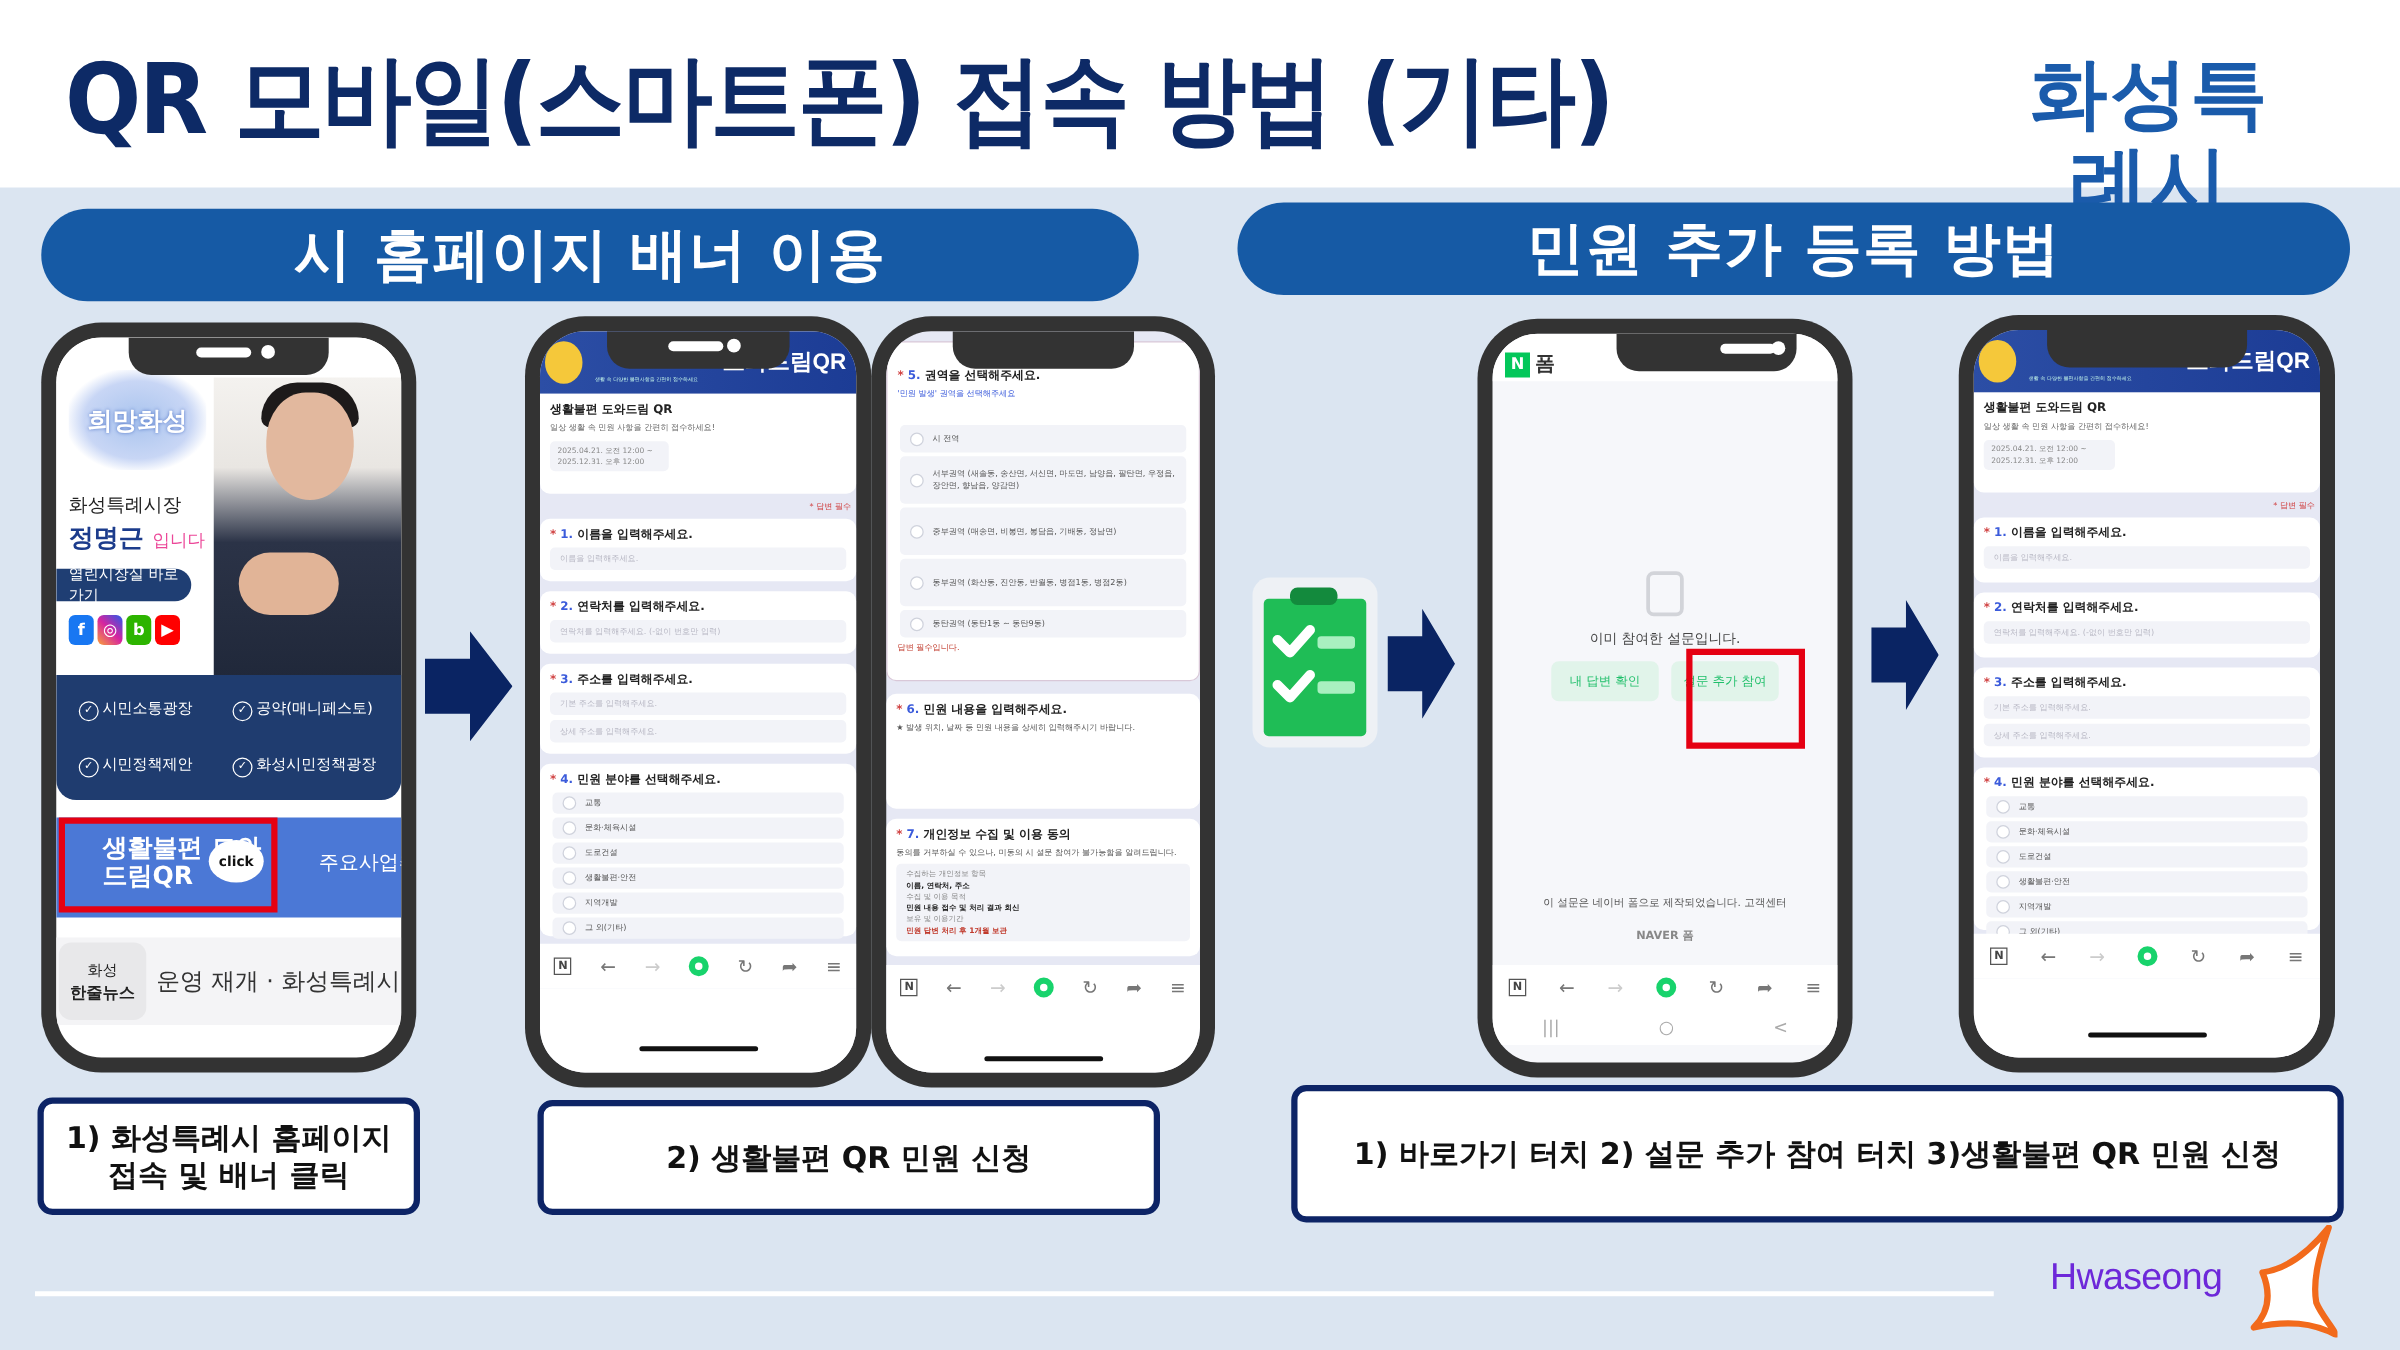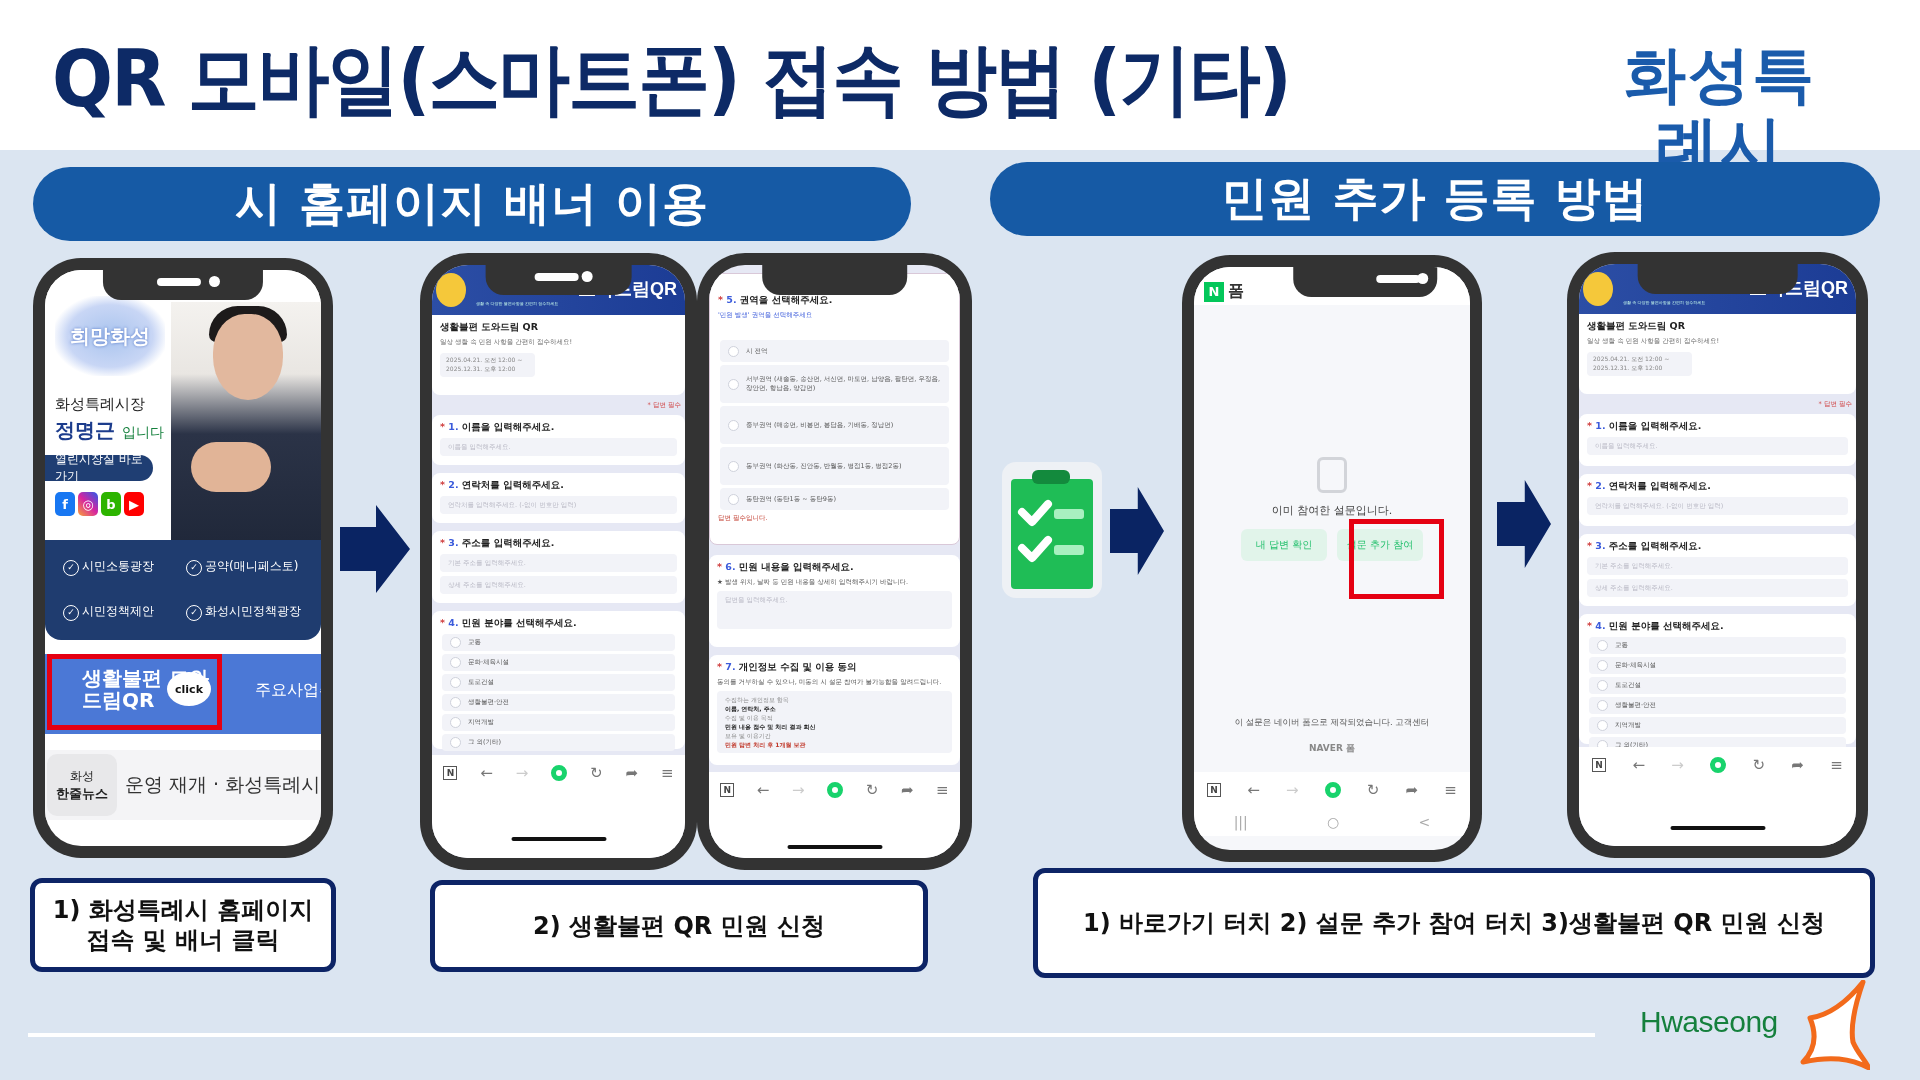--- a/index.html
+++ b/index.html
@@ -28,7 +28,7 @@
   .p1-slogan { position: absolute; left: 10px; top: 26px; width: 110px; height: 80px; background: radial-gradient(ellipse at center, #a9c4ee 0%, #c8d6f5 55%, rgba(255,255,255,0) 75%); color: #fff; font-weight: bold; font-size: 20px; display: flex; align-items: center; justify-content: center; text-shadow: 0 0 3px #4f73c7; }
   .p1-mayor-title { position: absolute; left: 10px; top: 125px; font-size: 15px; color: #222; }
   .p1-mayor-name { position: absolute; left: 10px; top: 147px; font-size: 20px; font-weight: bold; color: #1c3c8c; }
-  .p1-mayor-name small { font-size: 14px; color: #15803d; font-weight: normal; }
+  .p1-mayor-name small { font-size: 14px; color: #ec4899; font-weight: normal; }
   .p1-office-btn { position: absolute; left: 0; top: 185px; width: 108px; height: 26px; background: #1f3e73; color: #fff; font-size: 12px; border-radius: 0 14px 14px 0; display: flex; align-items: center; padding-left: 10px; }
   .p1-social { position: absolute; left: 10px; top: 222px; display: flex; gap: 3px; }
   .sns { width: 20px; height: 24px; border-radius: 5px; color: #fff; font-size: 13px; font-weight: bold; display: flex; align-items: center; justify-content: center; }

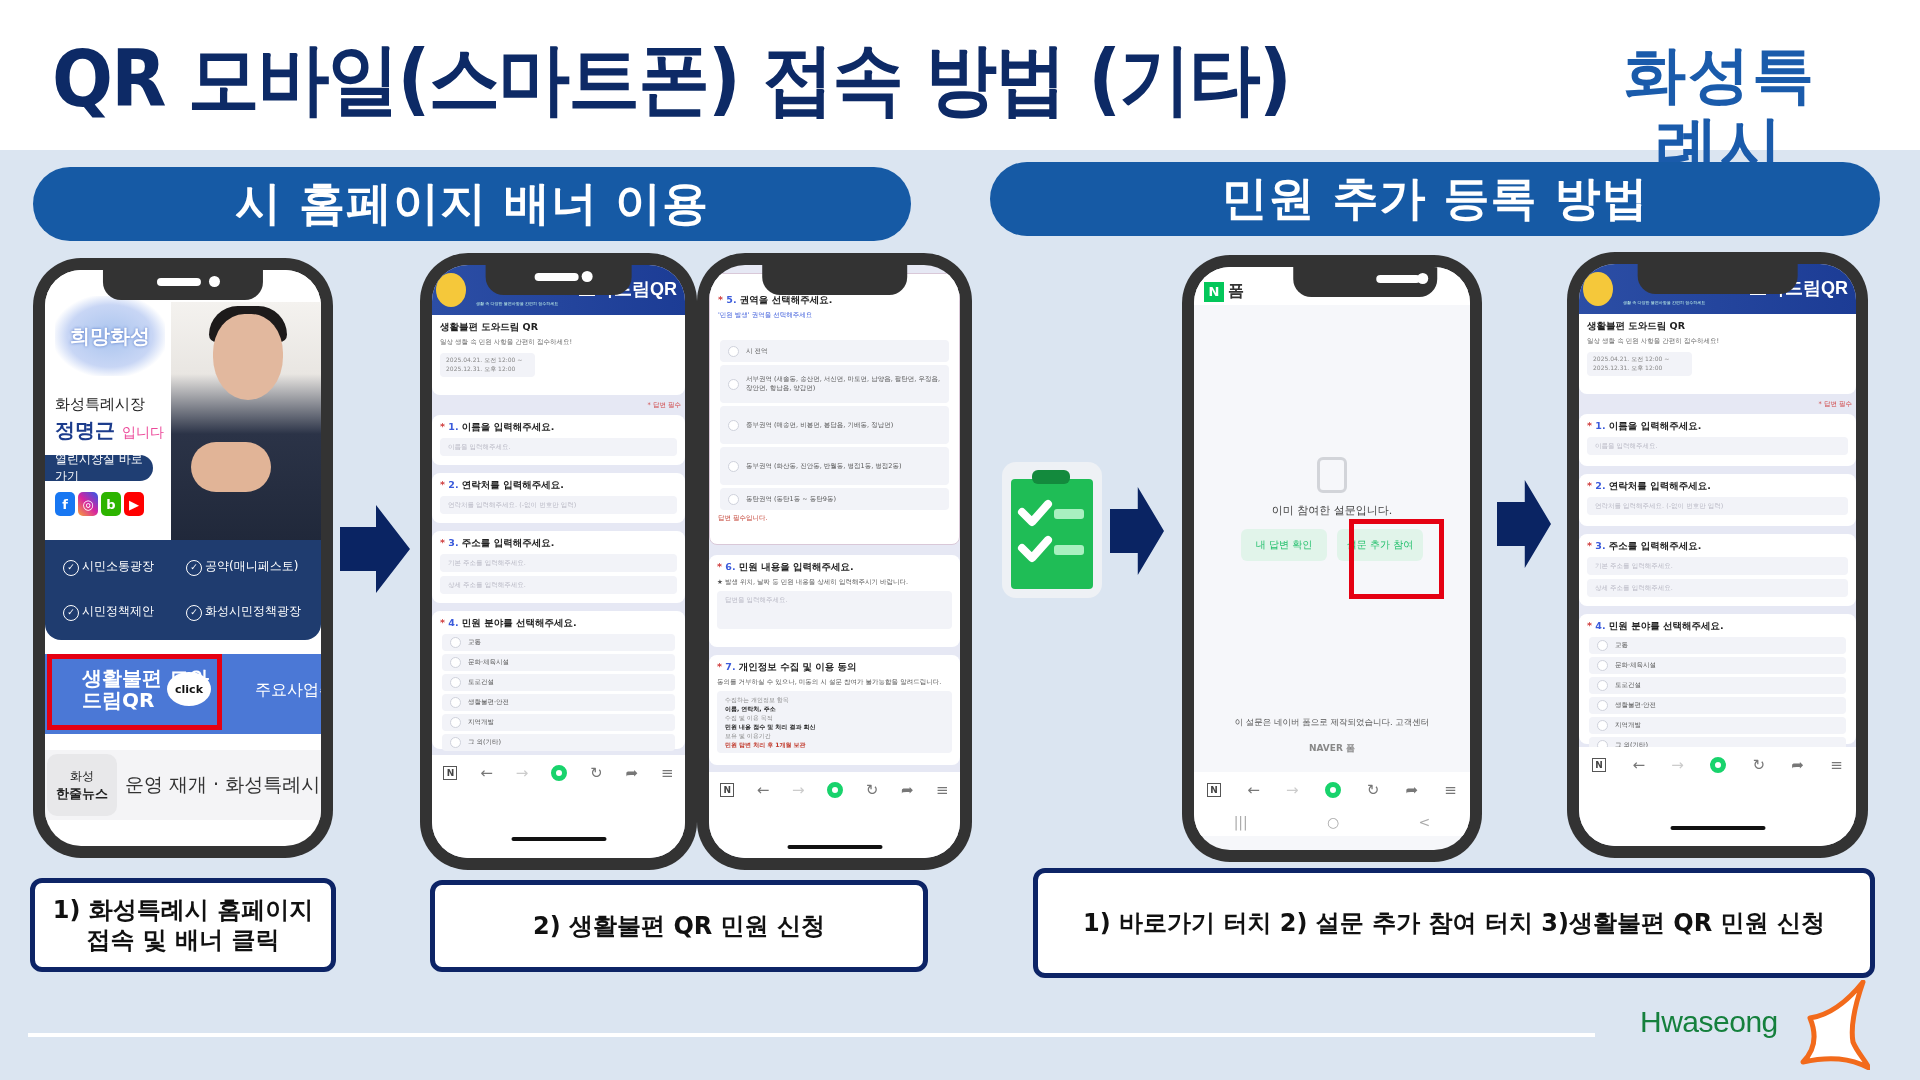--- a/index.html
+++ b/index.html
@@ -230,7 +230,6 @@
     <div class="card" style="top:290px;height:92px">
       <div class="card-title"><span class="star">* </span><span class="num">6.</span><span> 민원 내용을 입력해주세요.</span></div>
       <div style="color:#555;font-size:6.5px">★ 발생 위치, 날짜 등 민원 내용을 상세히 입력해주시기 바랍니다.</div>
-      <div class="fld" style="height:38px;align-items:flex-start;padding-top:5px">답변을 입력해주세요.</div>
     </div>
     <div class="card" style="top:390px;height:110px">
       <div class="card-title"><span class="star">* </span><span class="num">7.</span><span> 개인정보 수집 및 이용 동의</span></div>

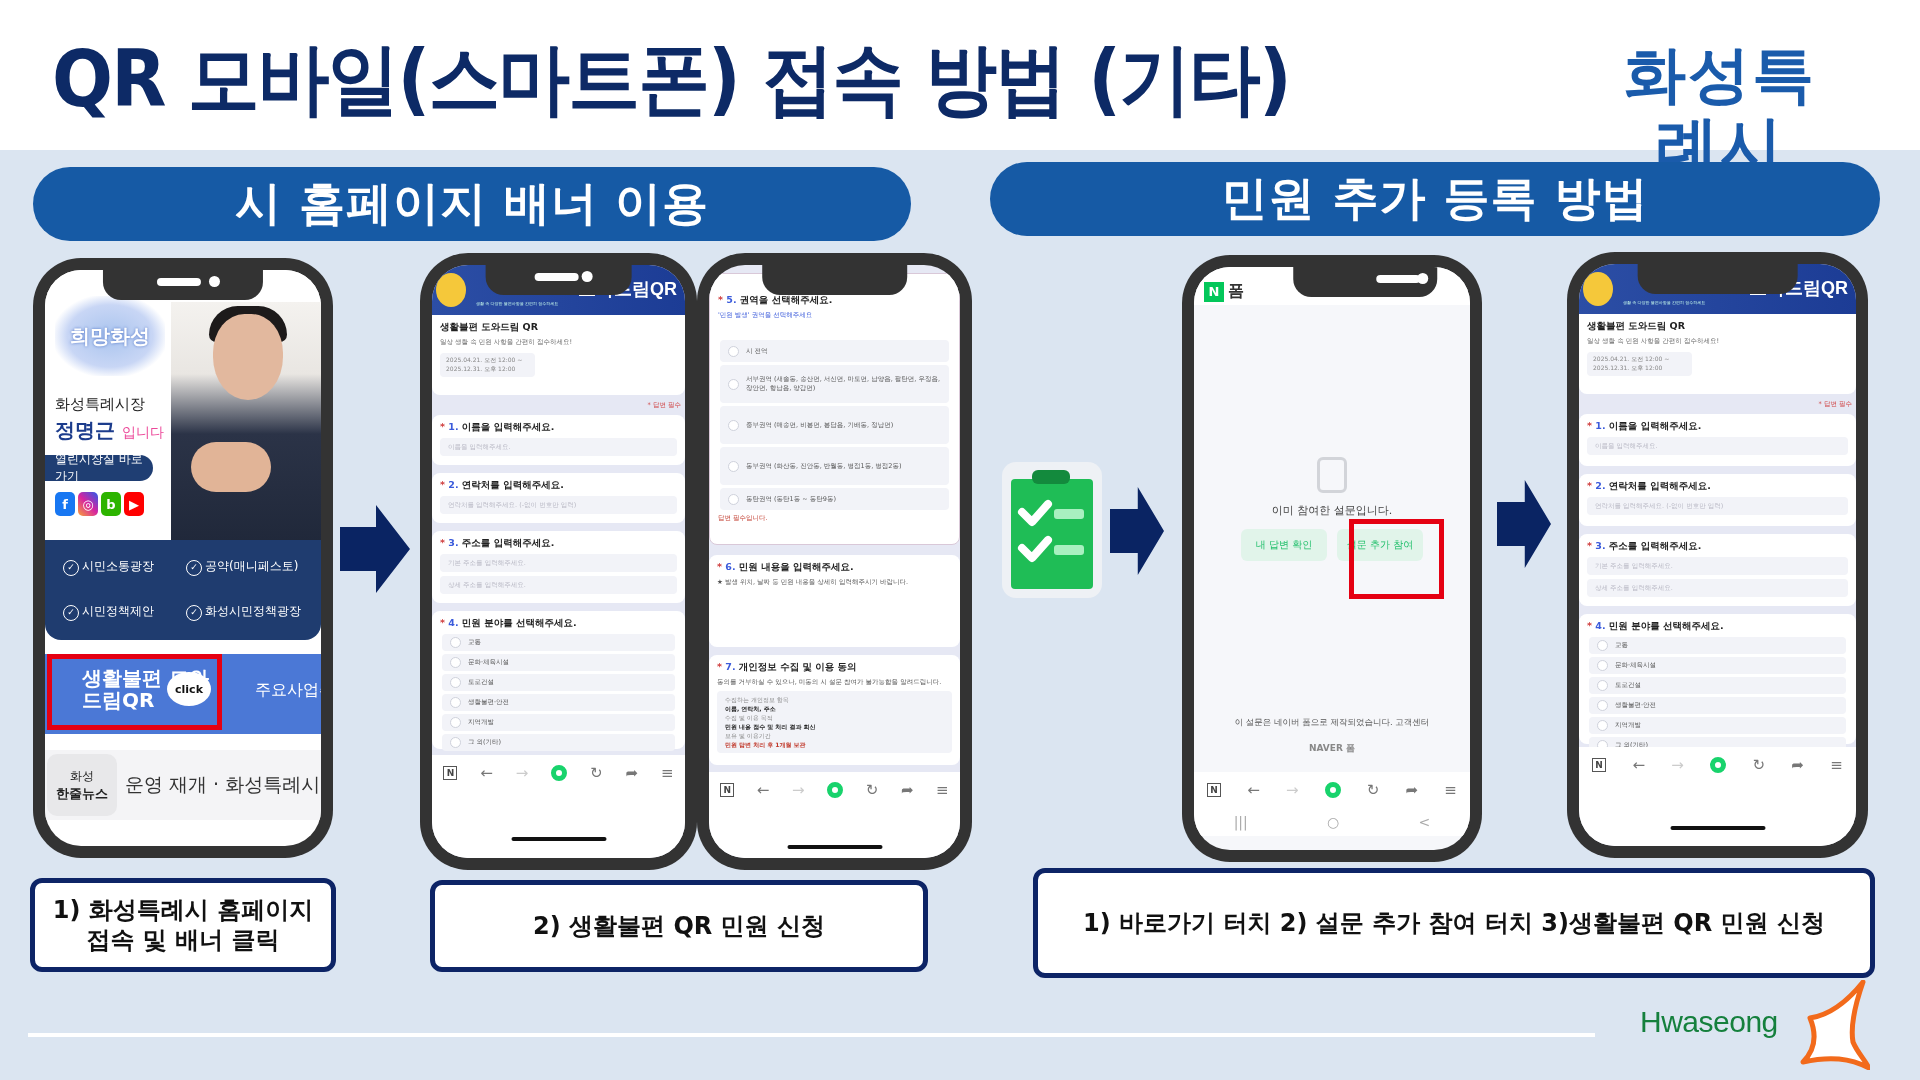--- a/index.html
+++ b/index.html
@@ -93,7 +93,7 @@
   .cap3 { left: 1033px; top: 868px; width: 842px; height: 110px; }
 
   .foot-line { position: absolute; left: 28px; top: 1033px; width: 1567px; height: 4px; background: #fff; }
-  .foot-logo { position: absolute; left: 1640px; top: 1005px; font-size: 30px; color: #15803d; font-family: "Liberation Sans", sans-serif; letter-spacing: -0.5px; }
+  .foot-logo { position: absolute; left: 1640px; top: 1005px; font-size: 30px; color: #6d28d9; font-family: "Liberation Sans", sans-serif; letter-spacing: -0.5px; }
   .foot-star { position: absolute; left: 1795px; top: 980px; width: 75px; height: 90px; }
 </style>
 </head>

